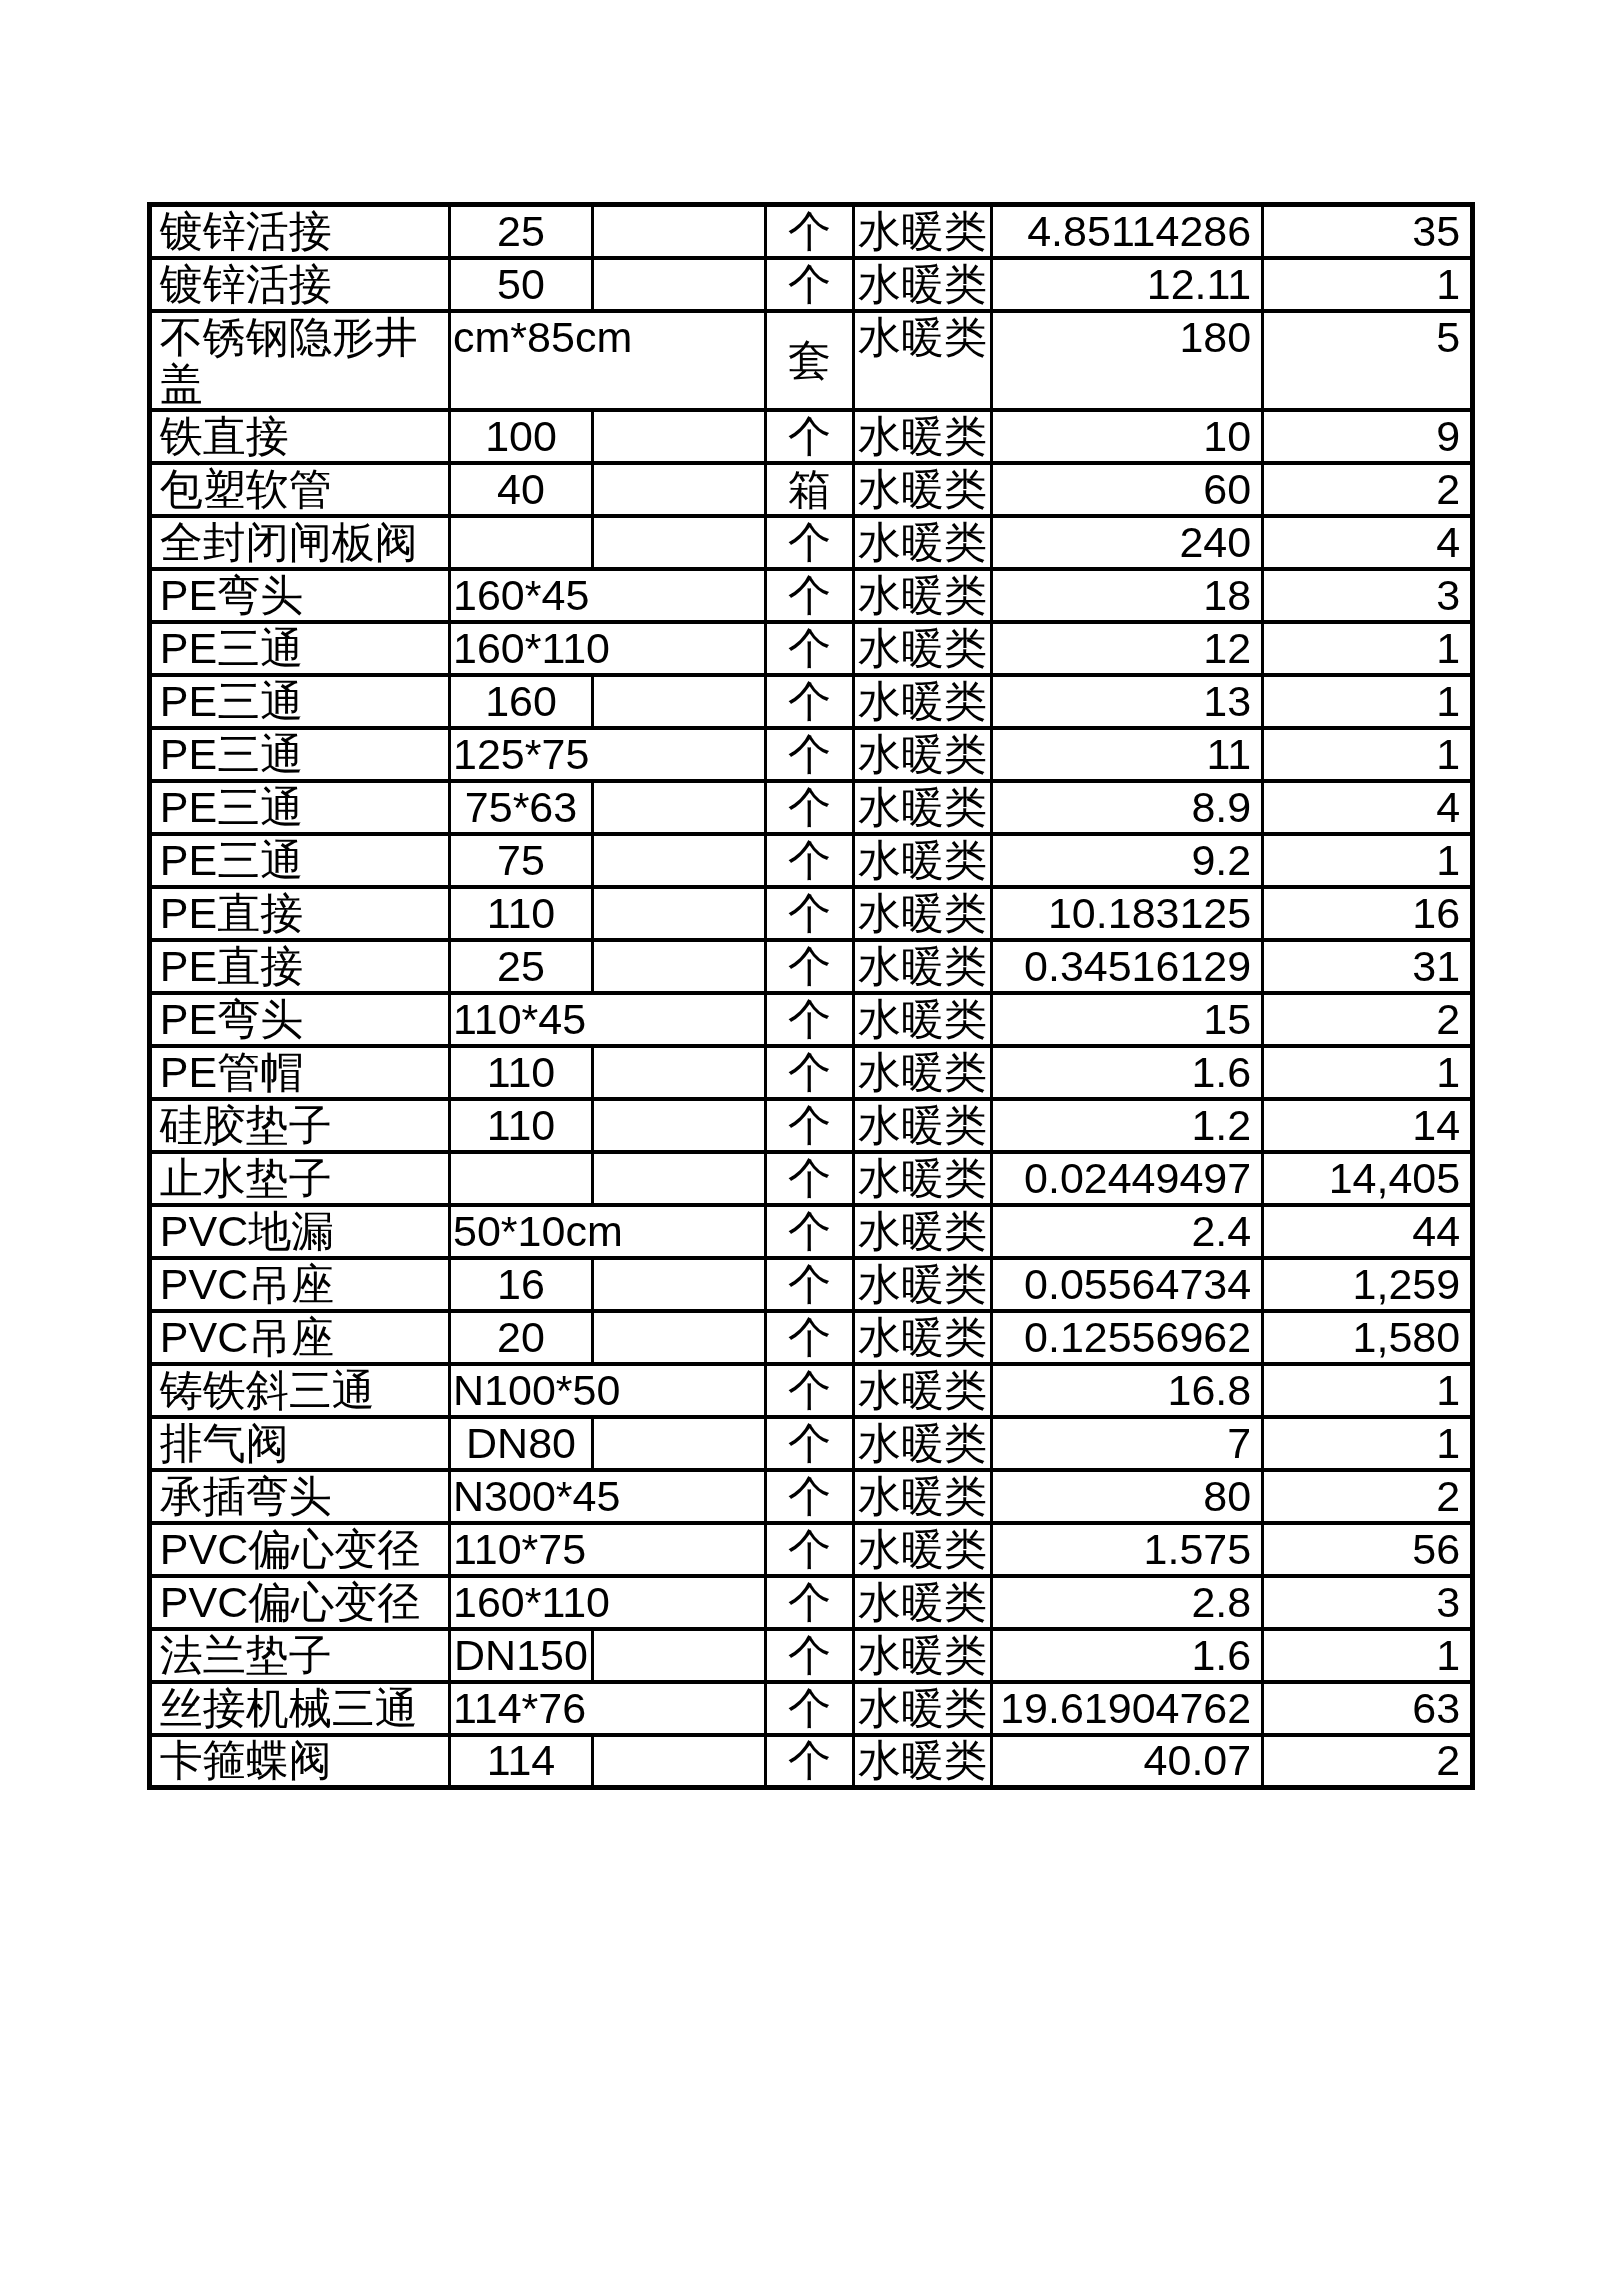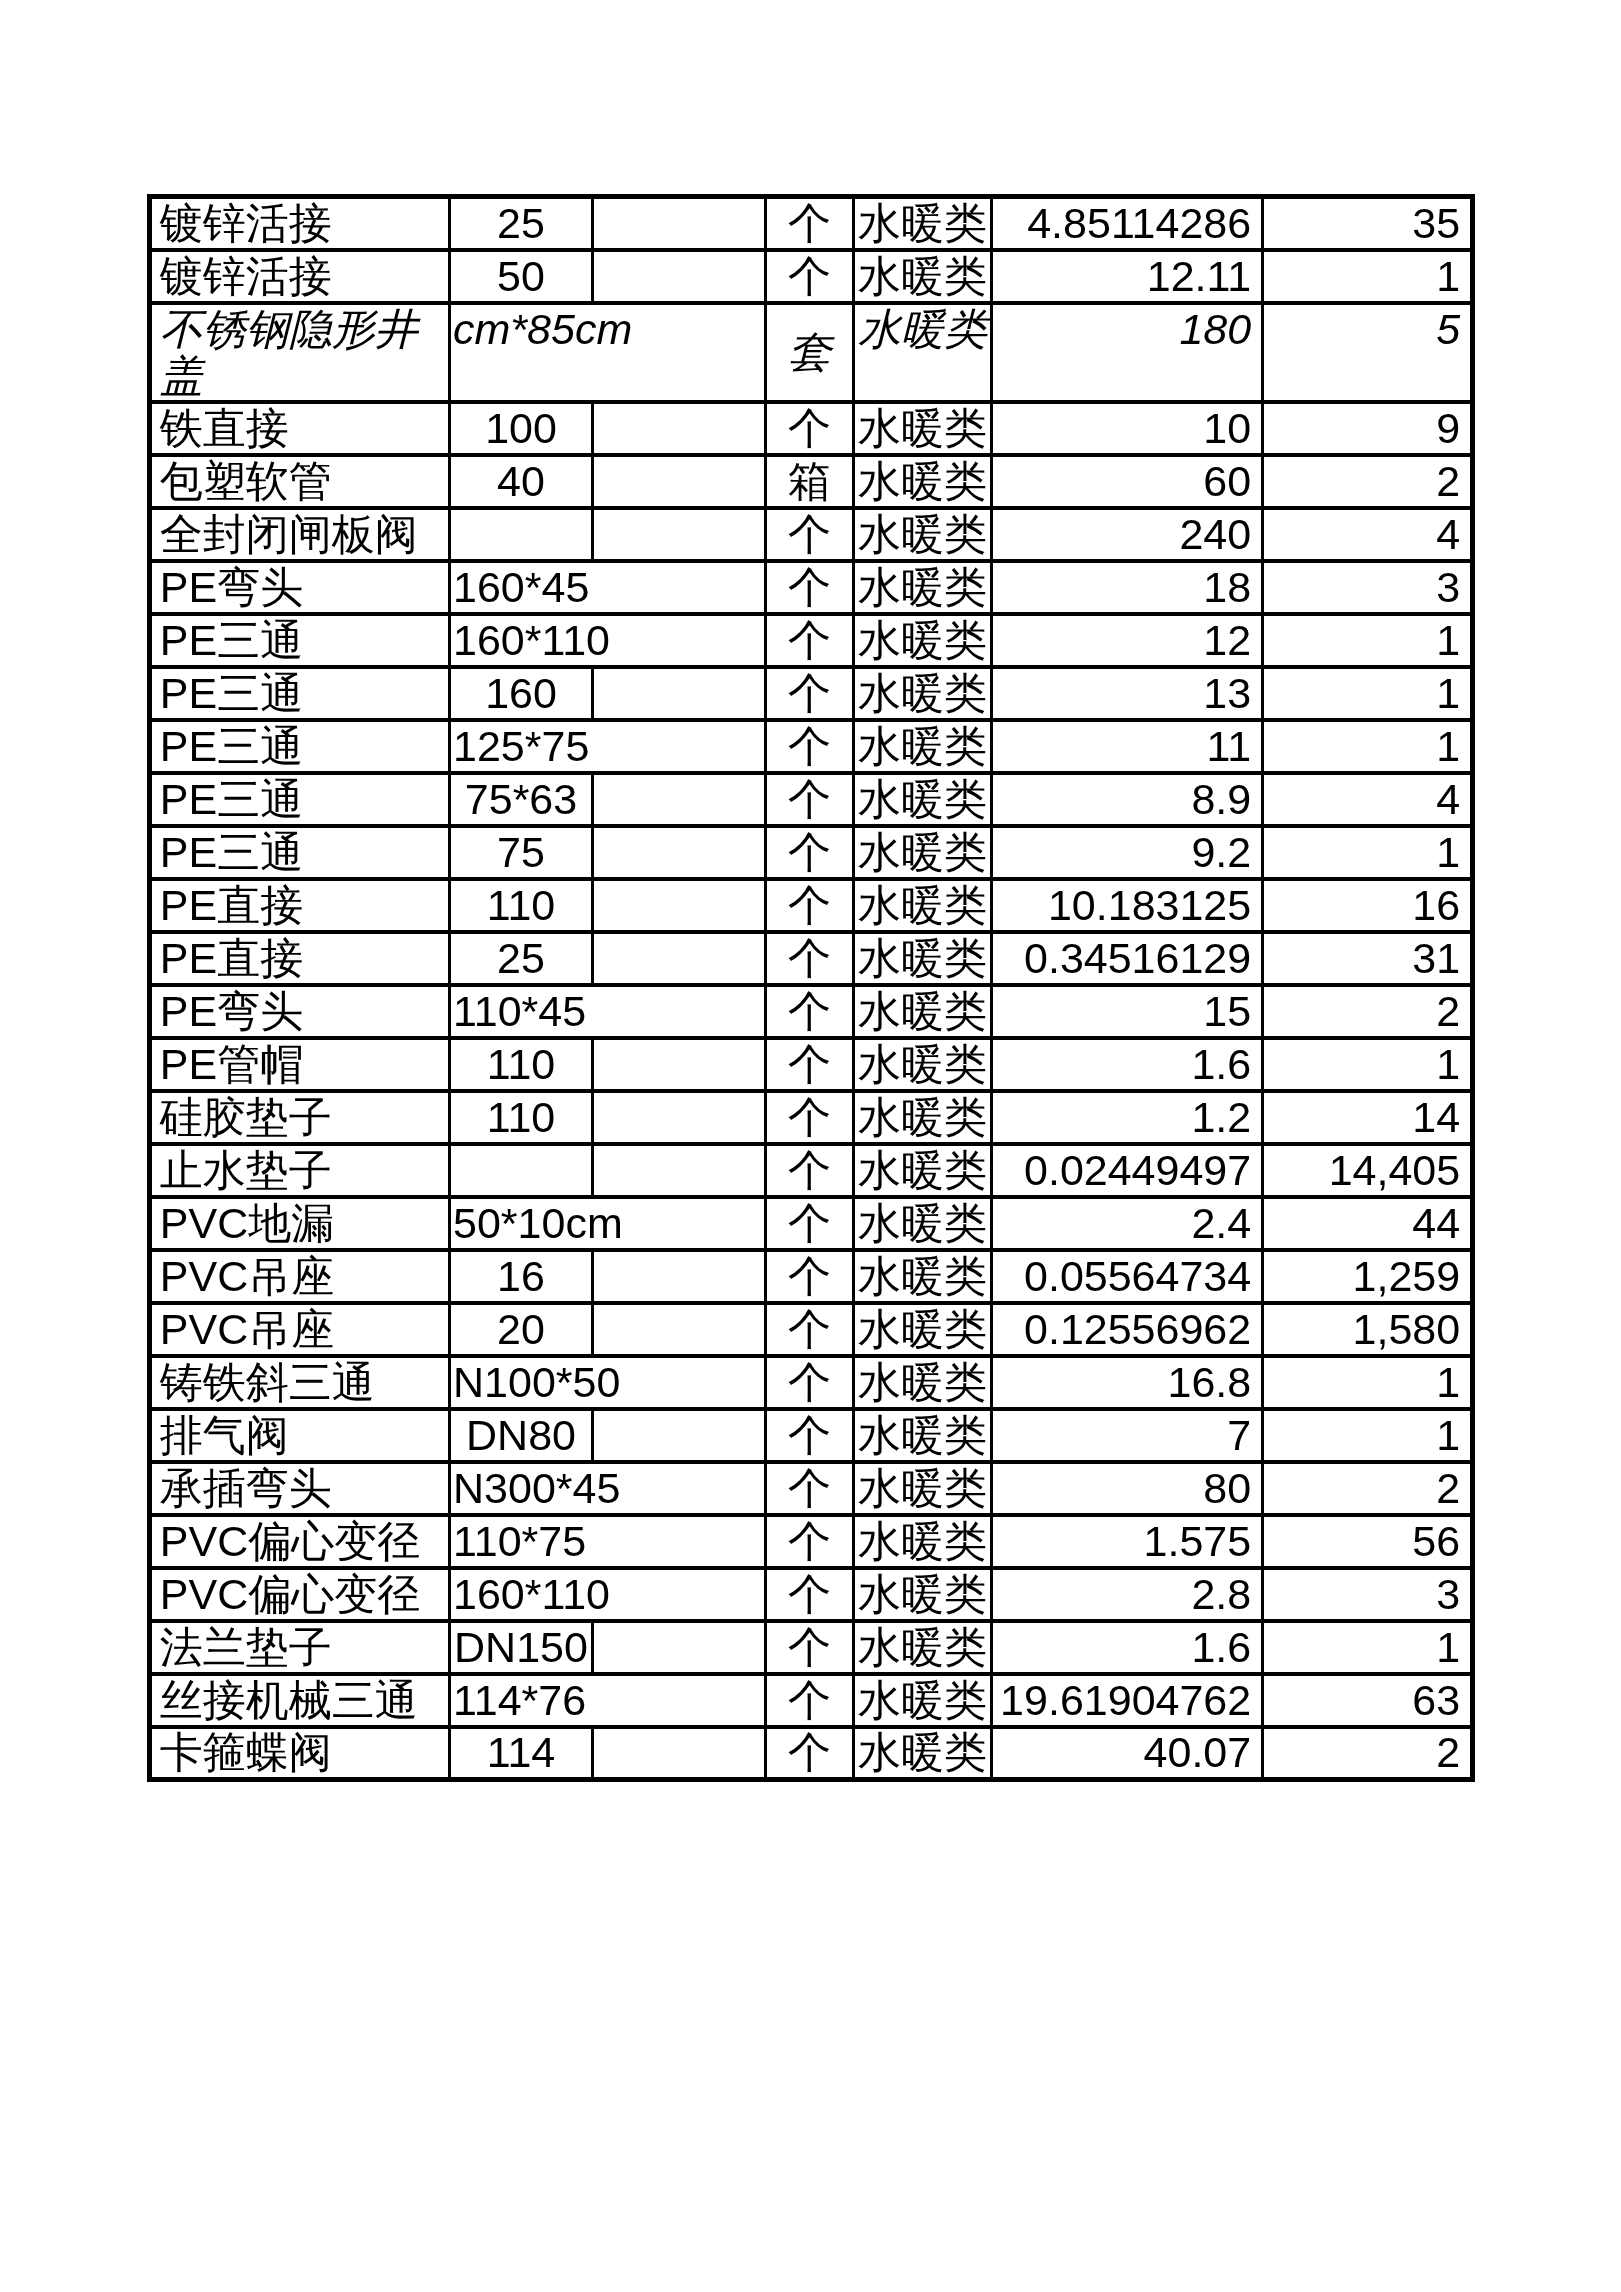--- a/index.html
+++ b/index.html
@@ -13,7 +13,7 @@
   .sheet{
     position:absolute;
     left:147px;
-    top:194px;
+    top:202px;
   }
   table{
     border-collapse:collapse;

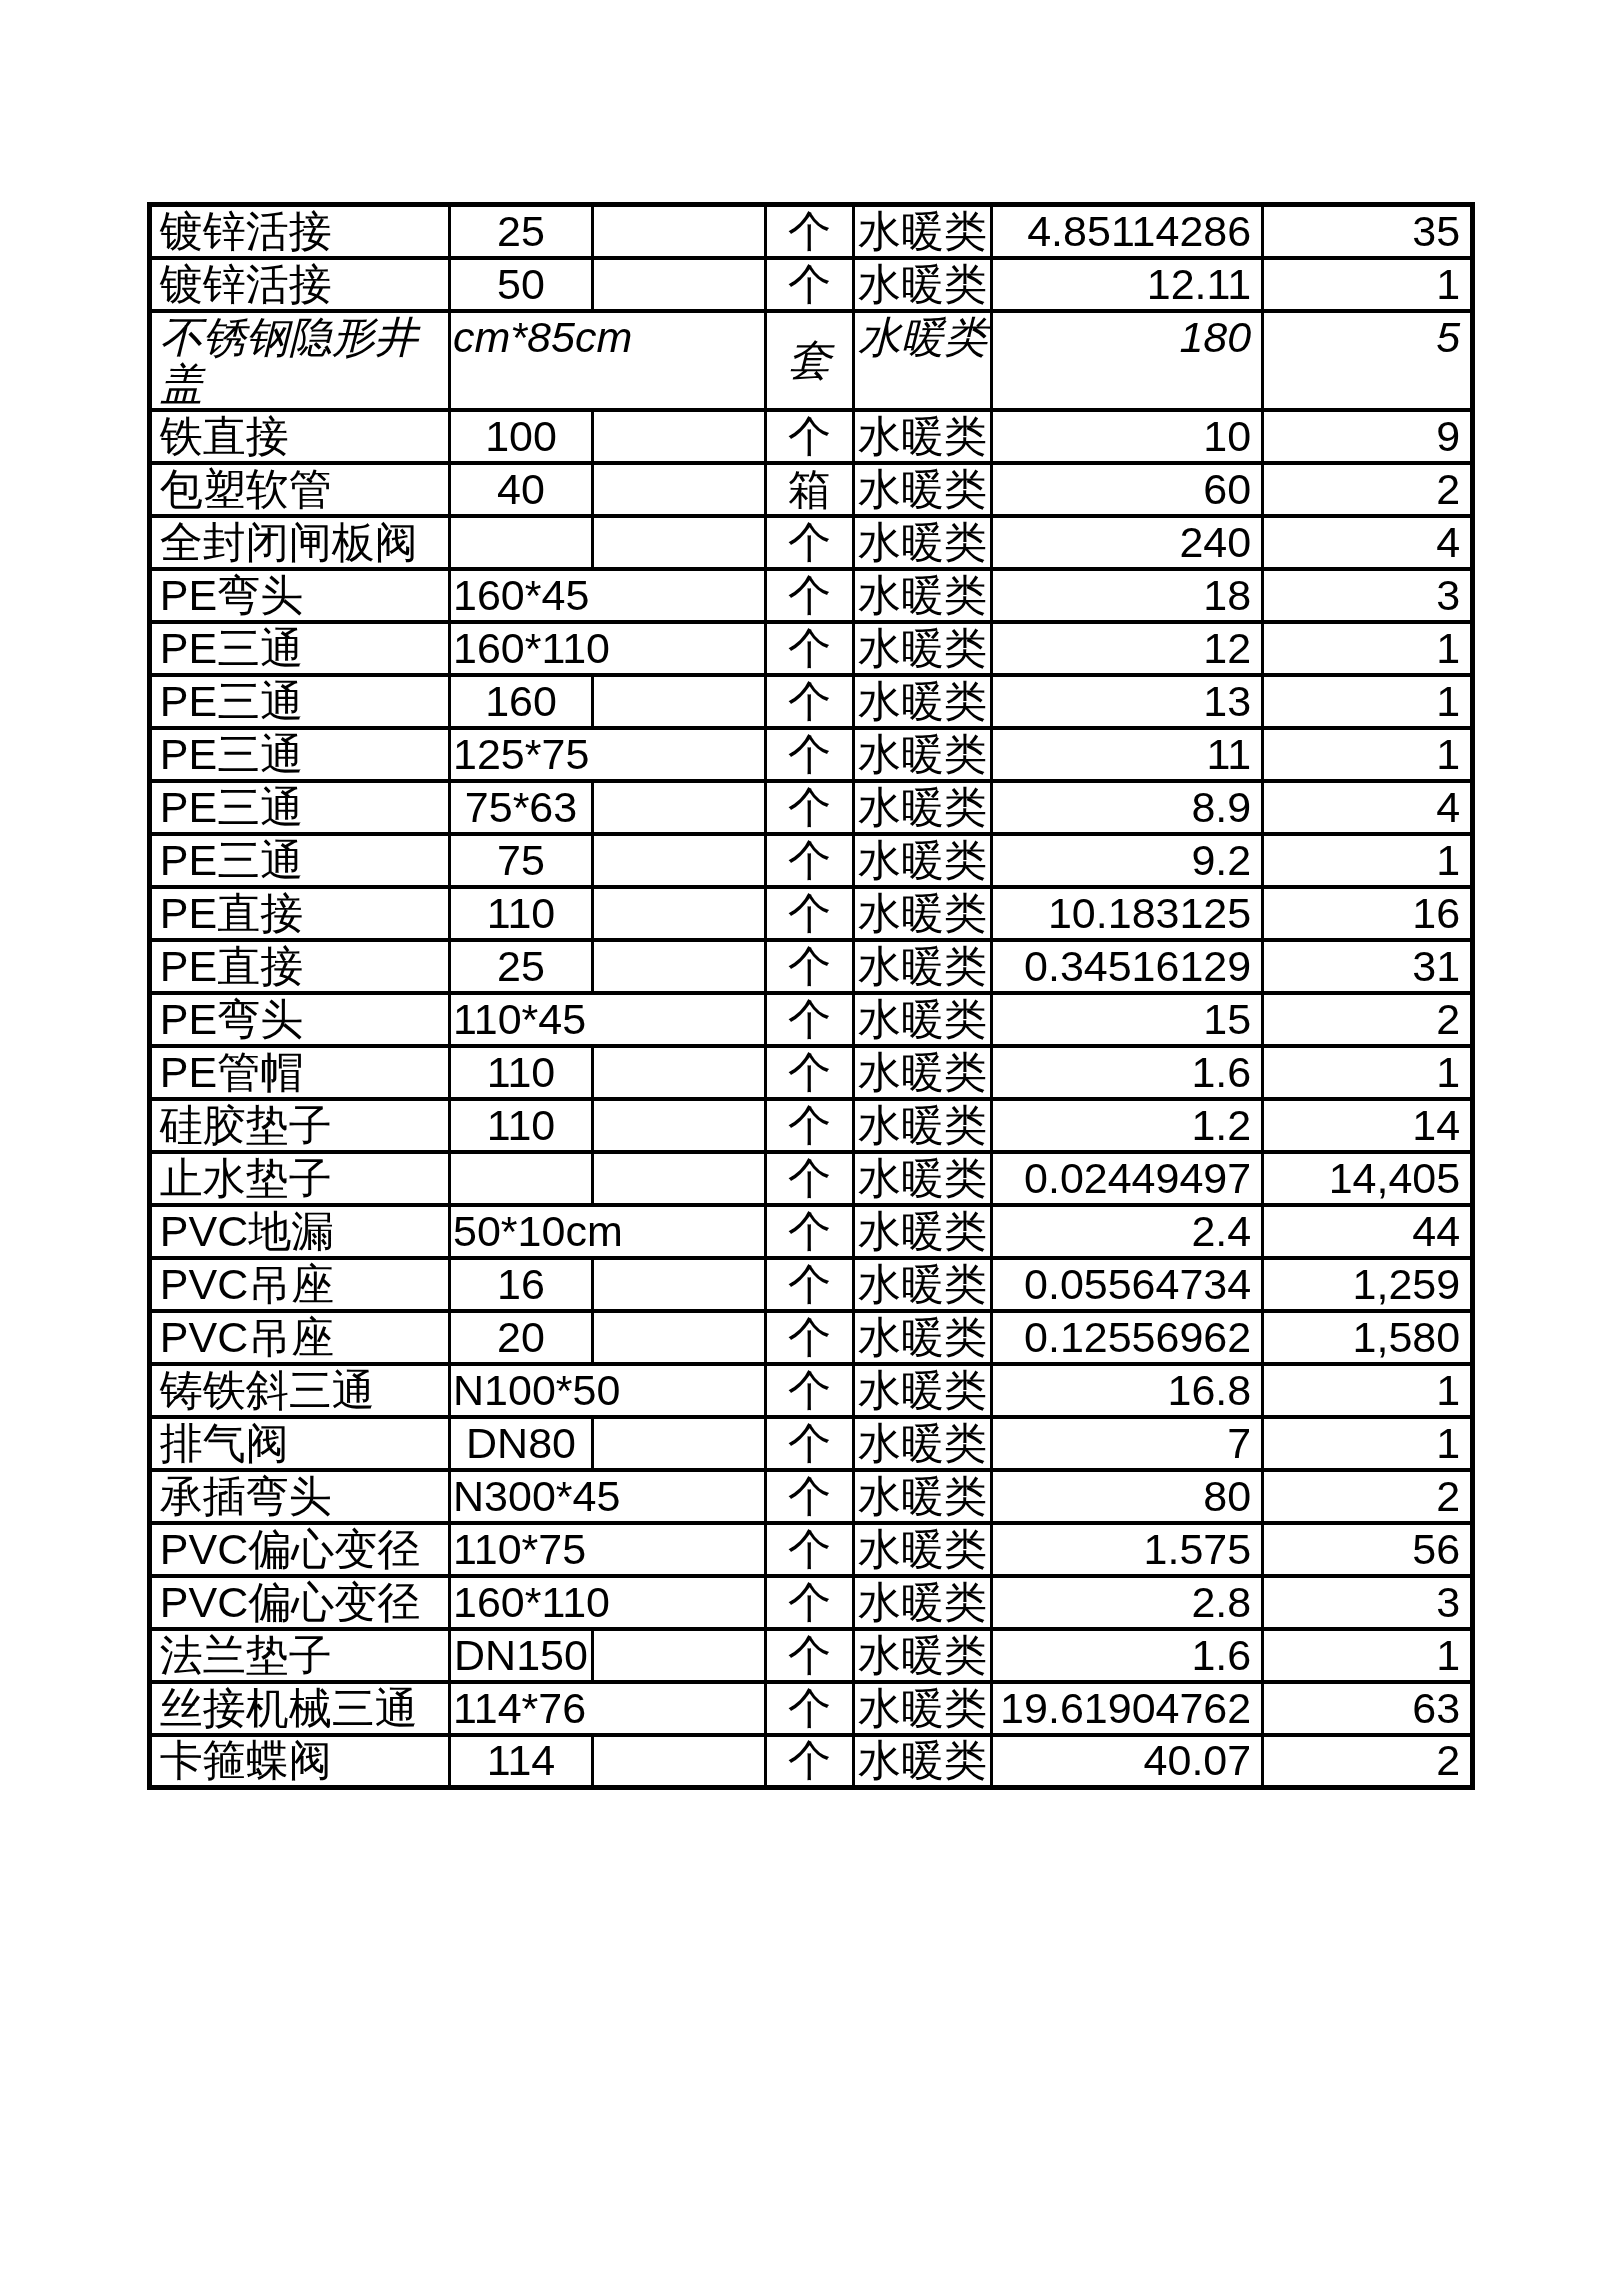--- a/index.html
+++ b/index.html
@@ -29,7 +29,7 @@
   col.c-price{width:271px;}
   col.c-qty{width:210px;}
   tr{height:53px;}
-  tr.h2{height:95px;font-style:italic;}
+  tr.h2{height:95px;}
   tr.h3{height:148px;}
   td{
     border:3.9px solid #000;

